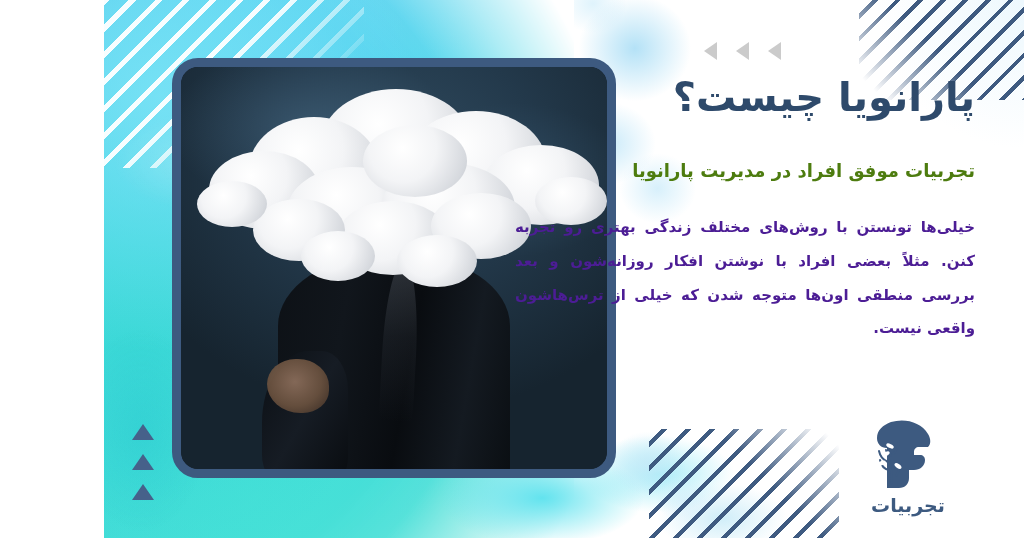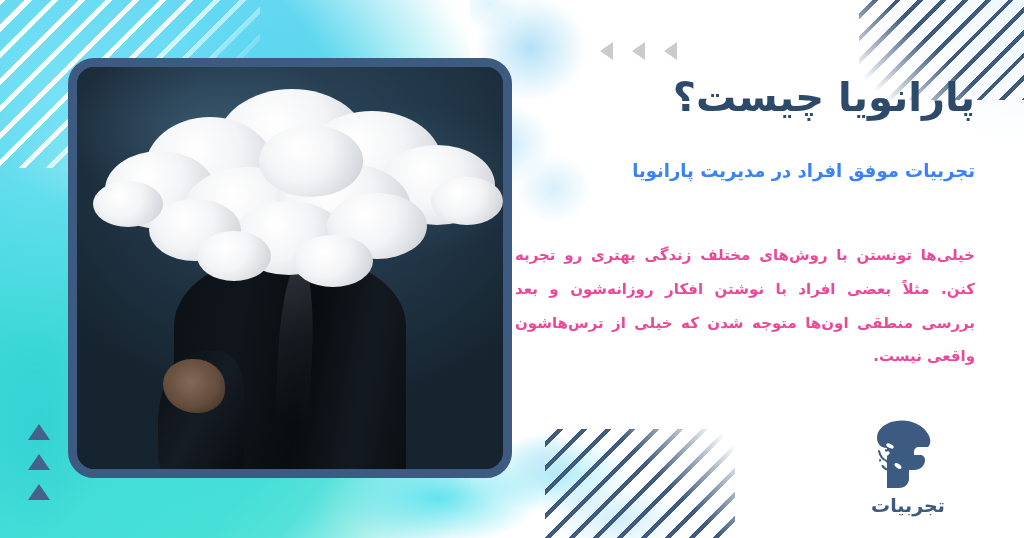--- a/index.html
+++ b/index.html
@@ -13,7 +13,7 @@
 
   #poster {
     position: relative;
-    width: 1024px;
+    width: 920px;
     height: 538px;
     overflow: hidden;
     background: #ffffff;

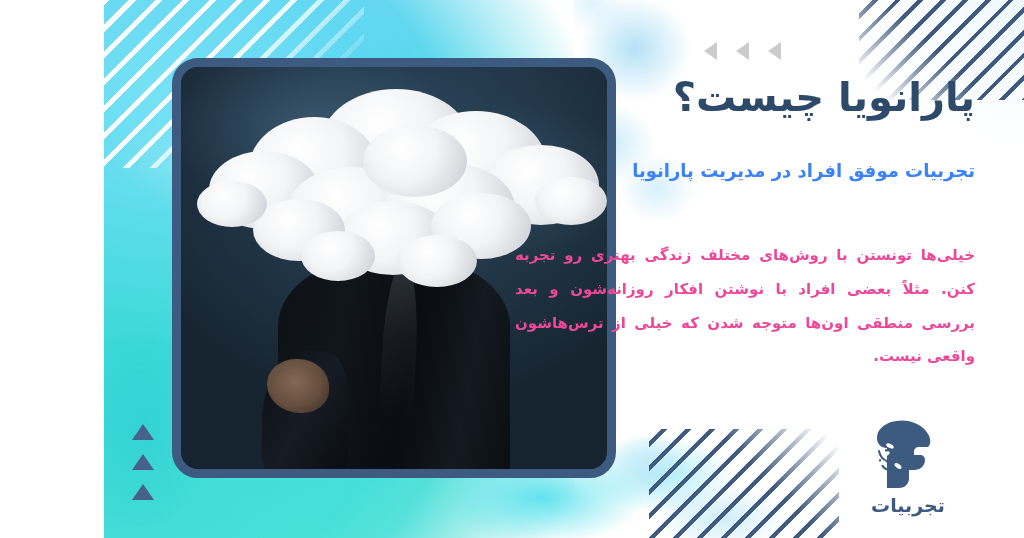--- a/index.html
+++ b/index.html
@@ -272,7 +272,7 @@
   }
   .subtitle {
     margin: 36px 0 0 0;
-    color: #3b82f6;
+    color: #4d7c0f;
     font-size: 18px;
     font-weight: bold;
     line-height: 1.4;

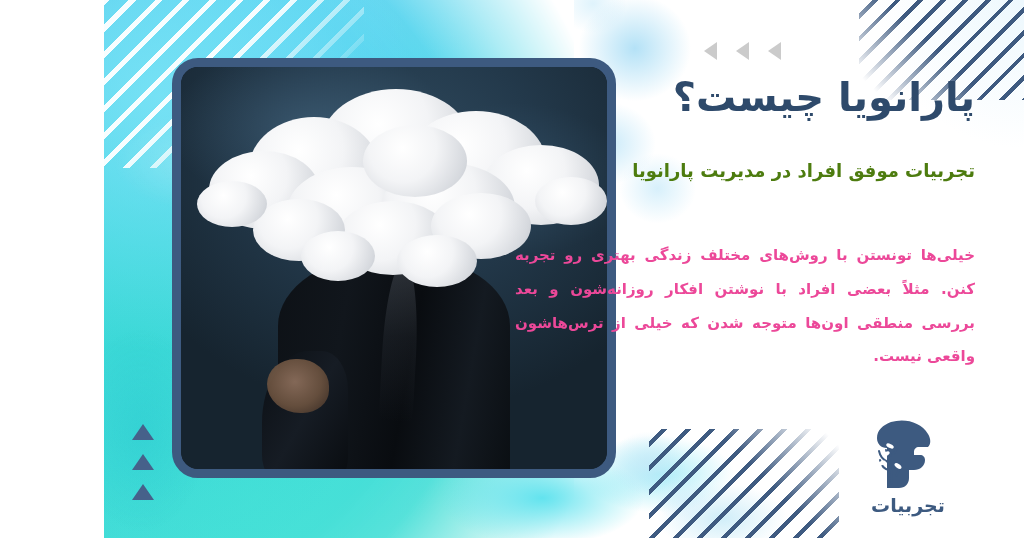--- a/index.html
+++ b/index.html
@@ -278,8 +278,8 @@
     line-height: 1.4;
   }
   .body-text {
-    margin: 56px 0 0 0;
-    color: #ec4899;
+    margin: 28px 0 0 0;
+    color: #4c1d95;
     font-size: 15px;
     font-weight: bold;
     line-height: 2.25;

